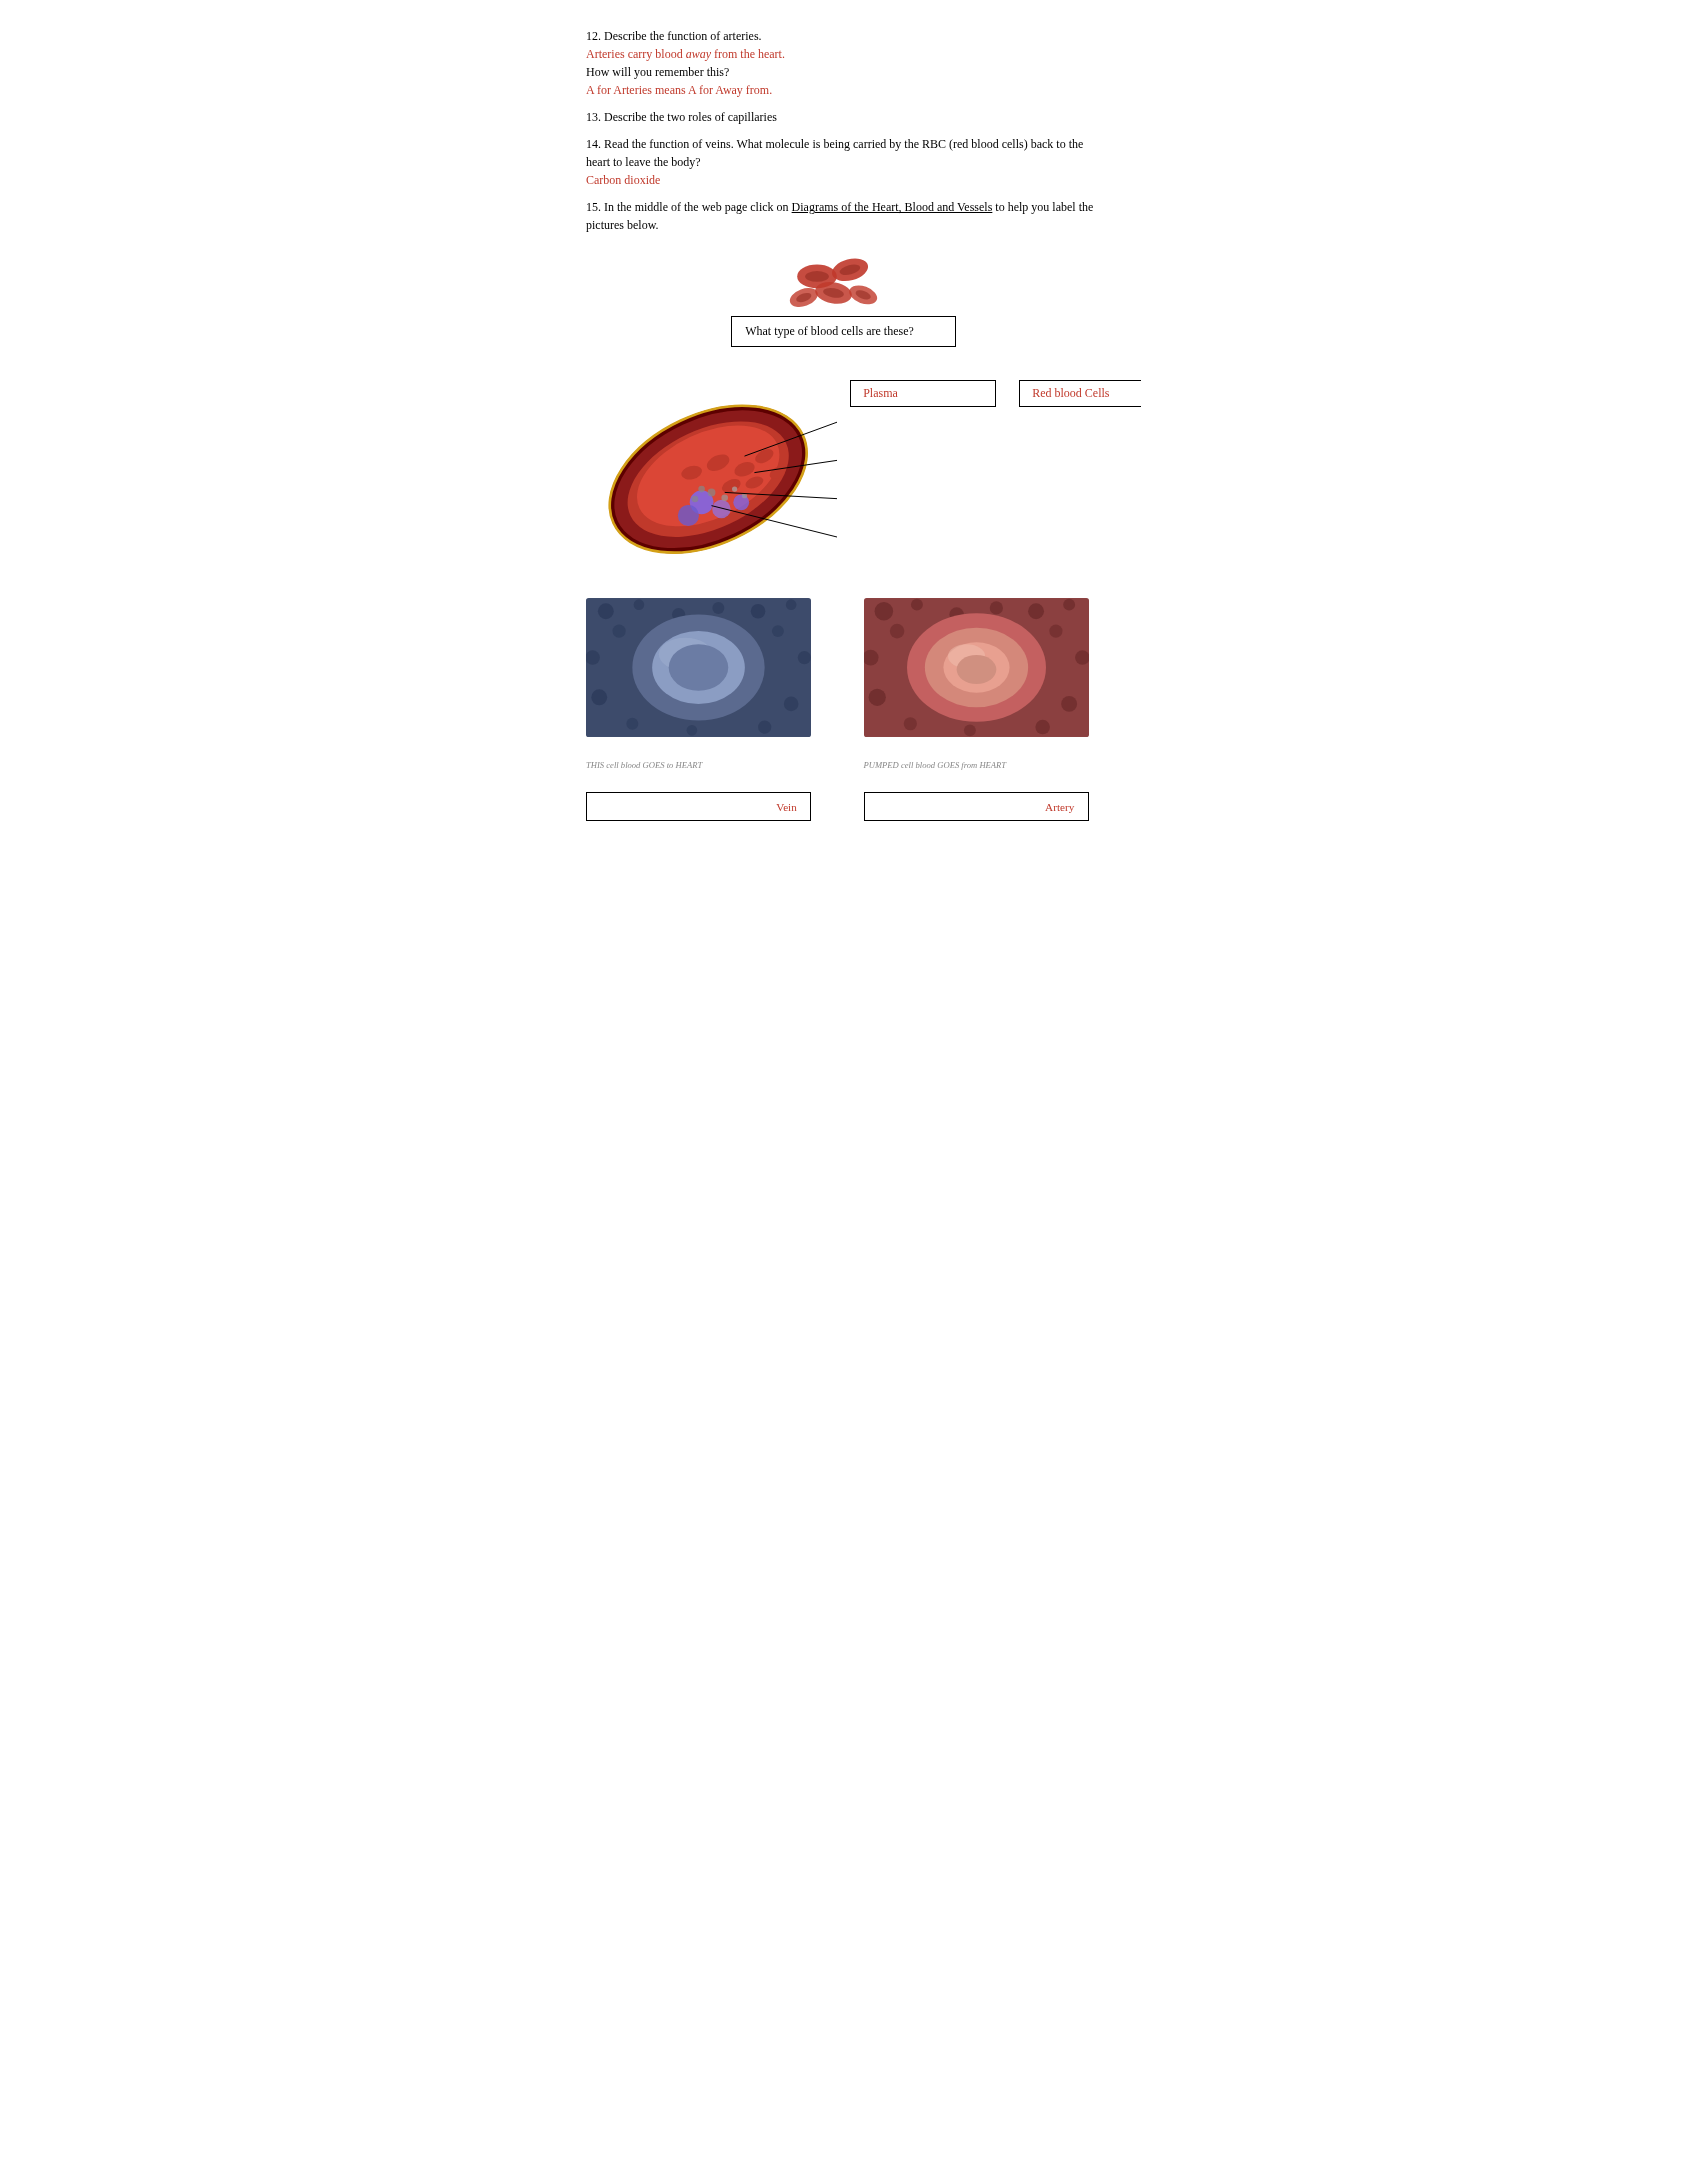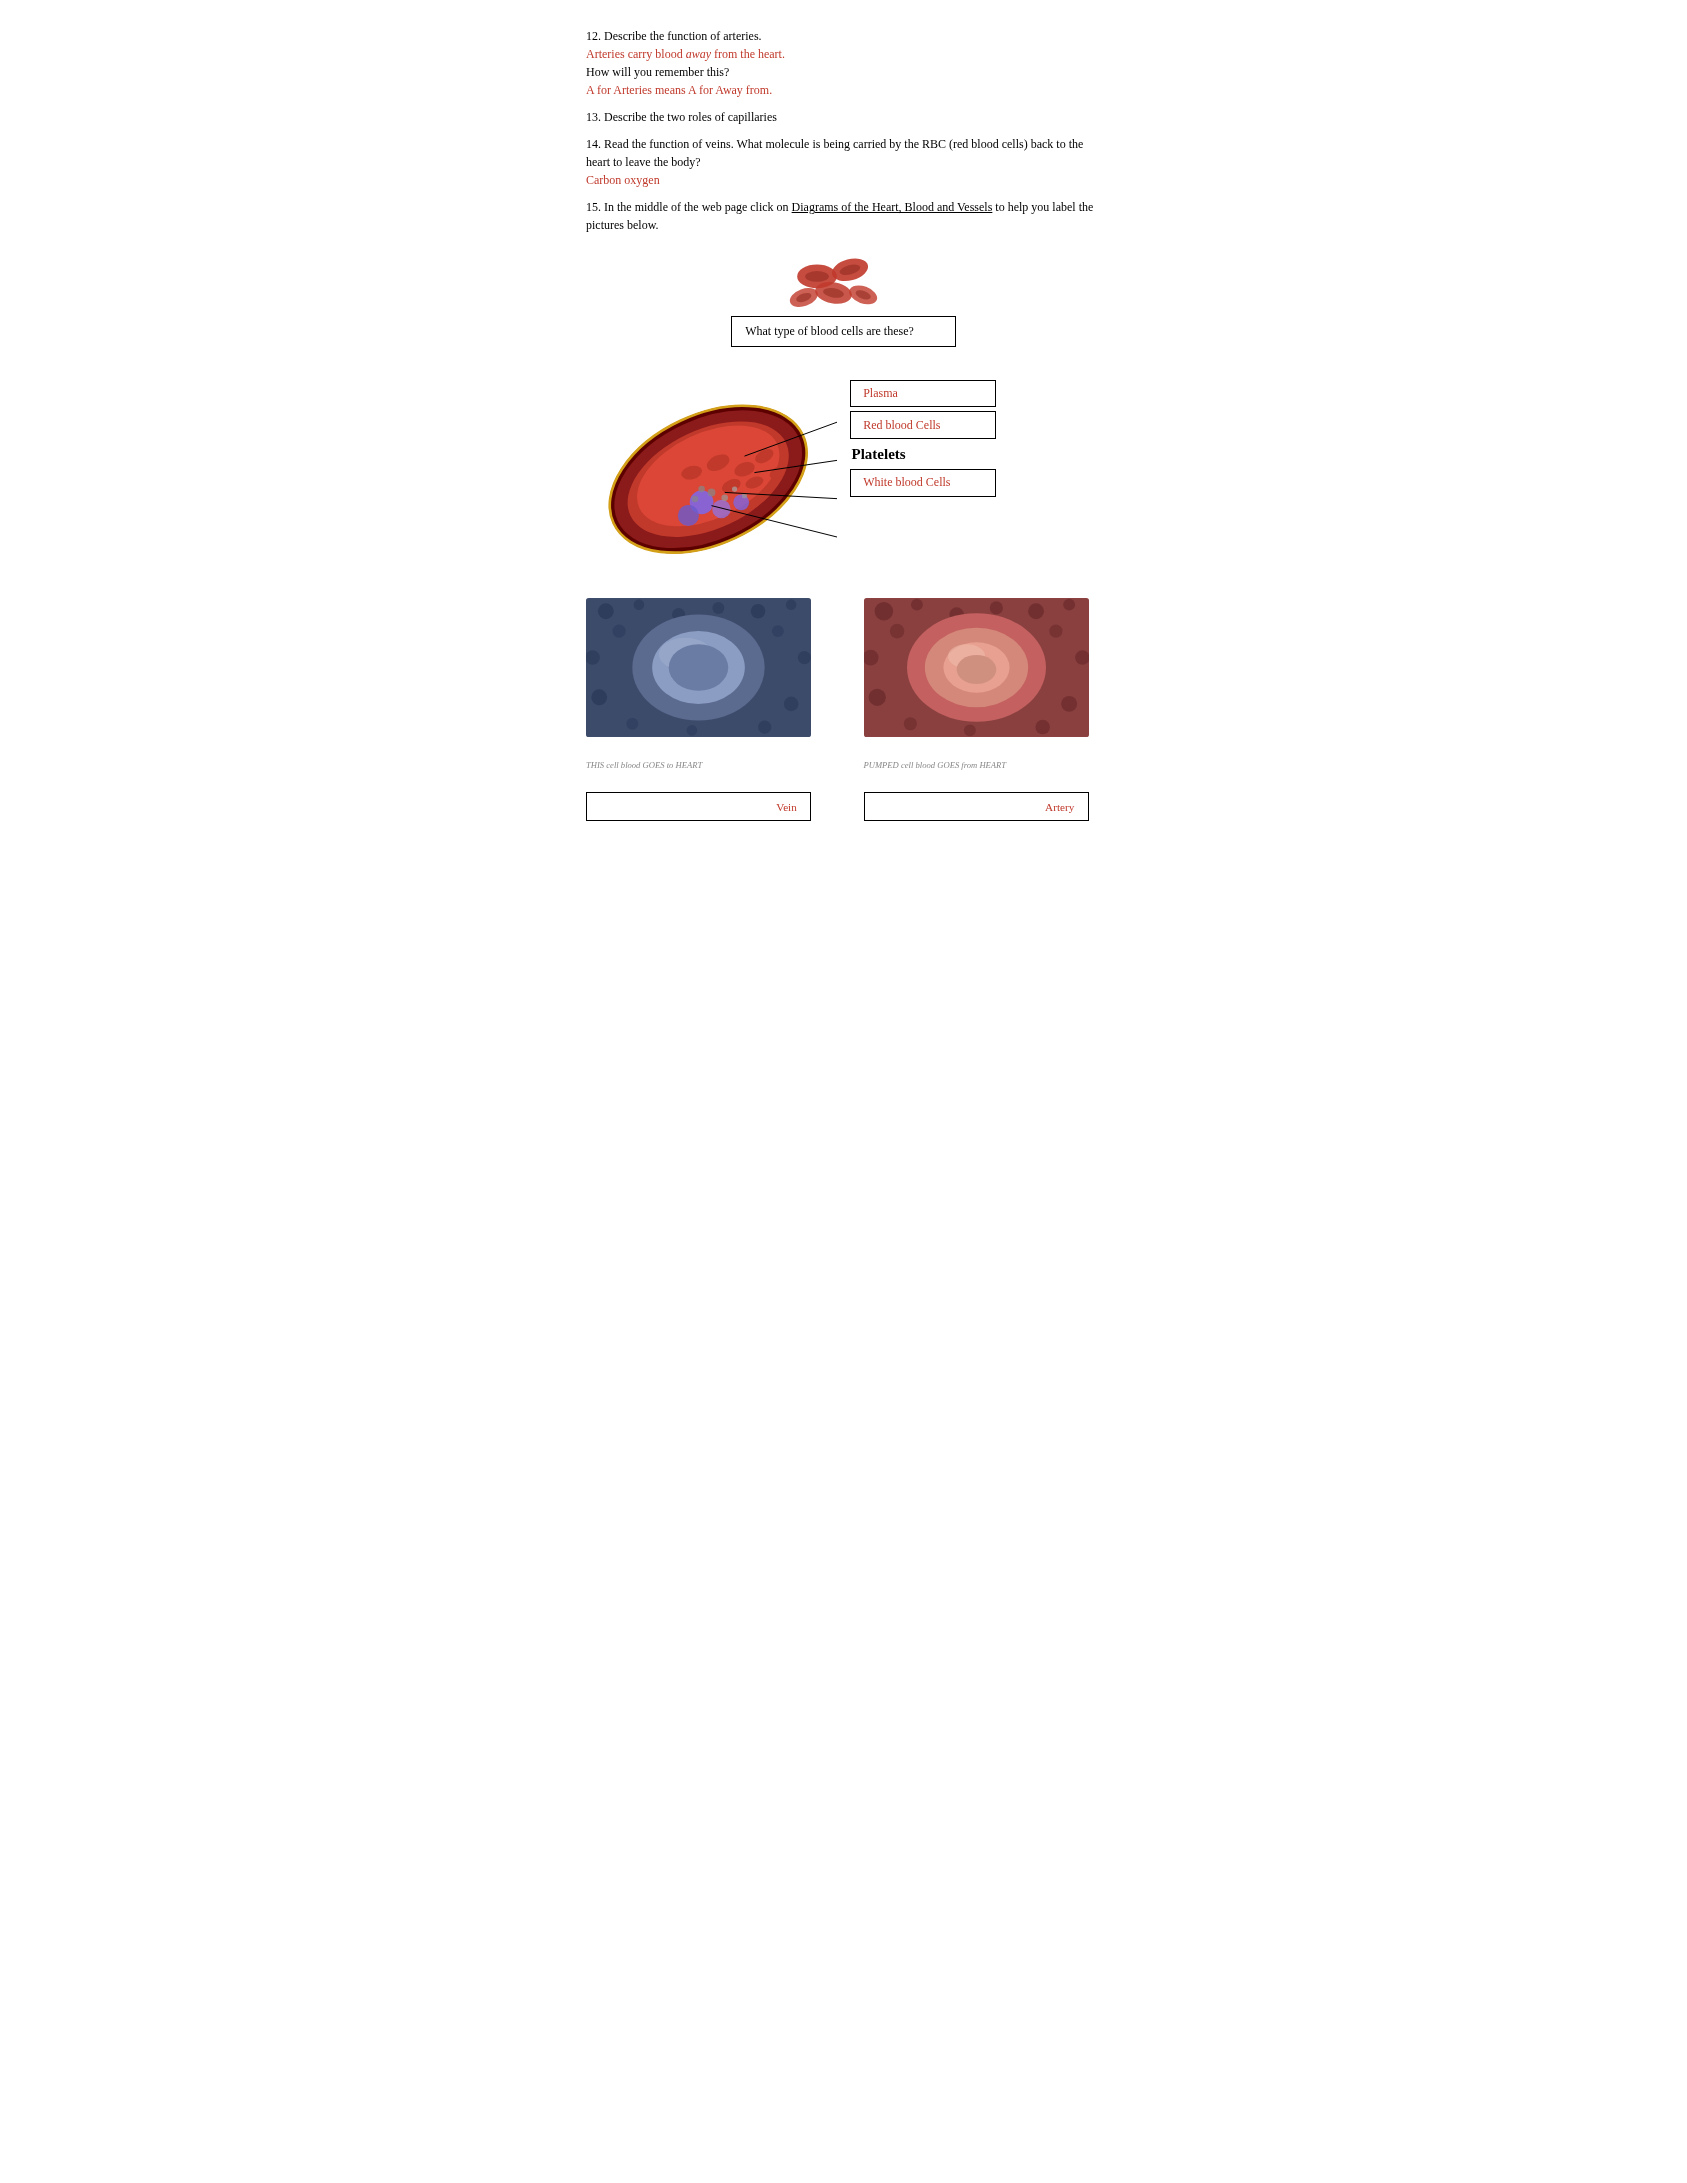--- a/index.html
+++ b/index.html
@@ -156,7 +156,7 @@
   <span>14.</span>
   <span>Read the function of veins. What molecule is being carried by the RBC (red blood cells) back to the heart to leave the body?</span>
   <br>
-  <span class="red-text">Carbon oxygen</span>
+  <span class="red-text">Carbon dioxide</span>
 </div>
 
 <div class="question-block">

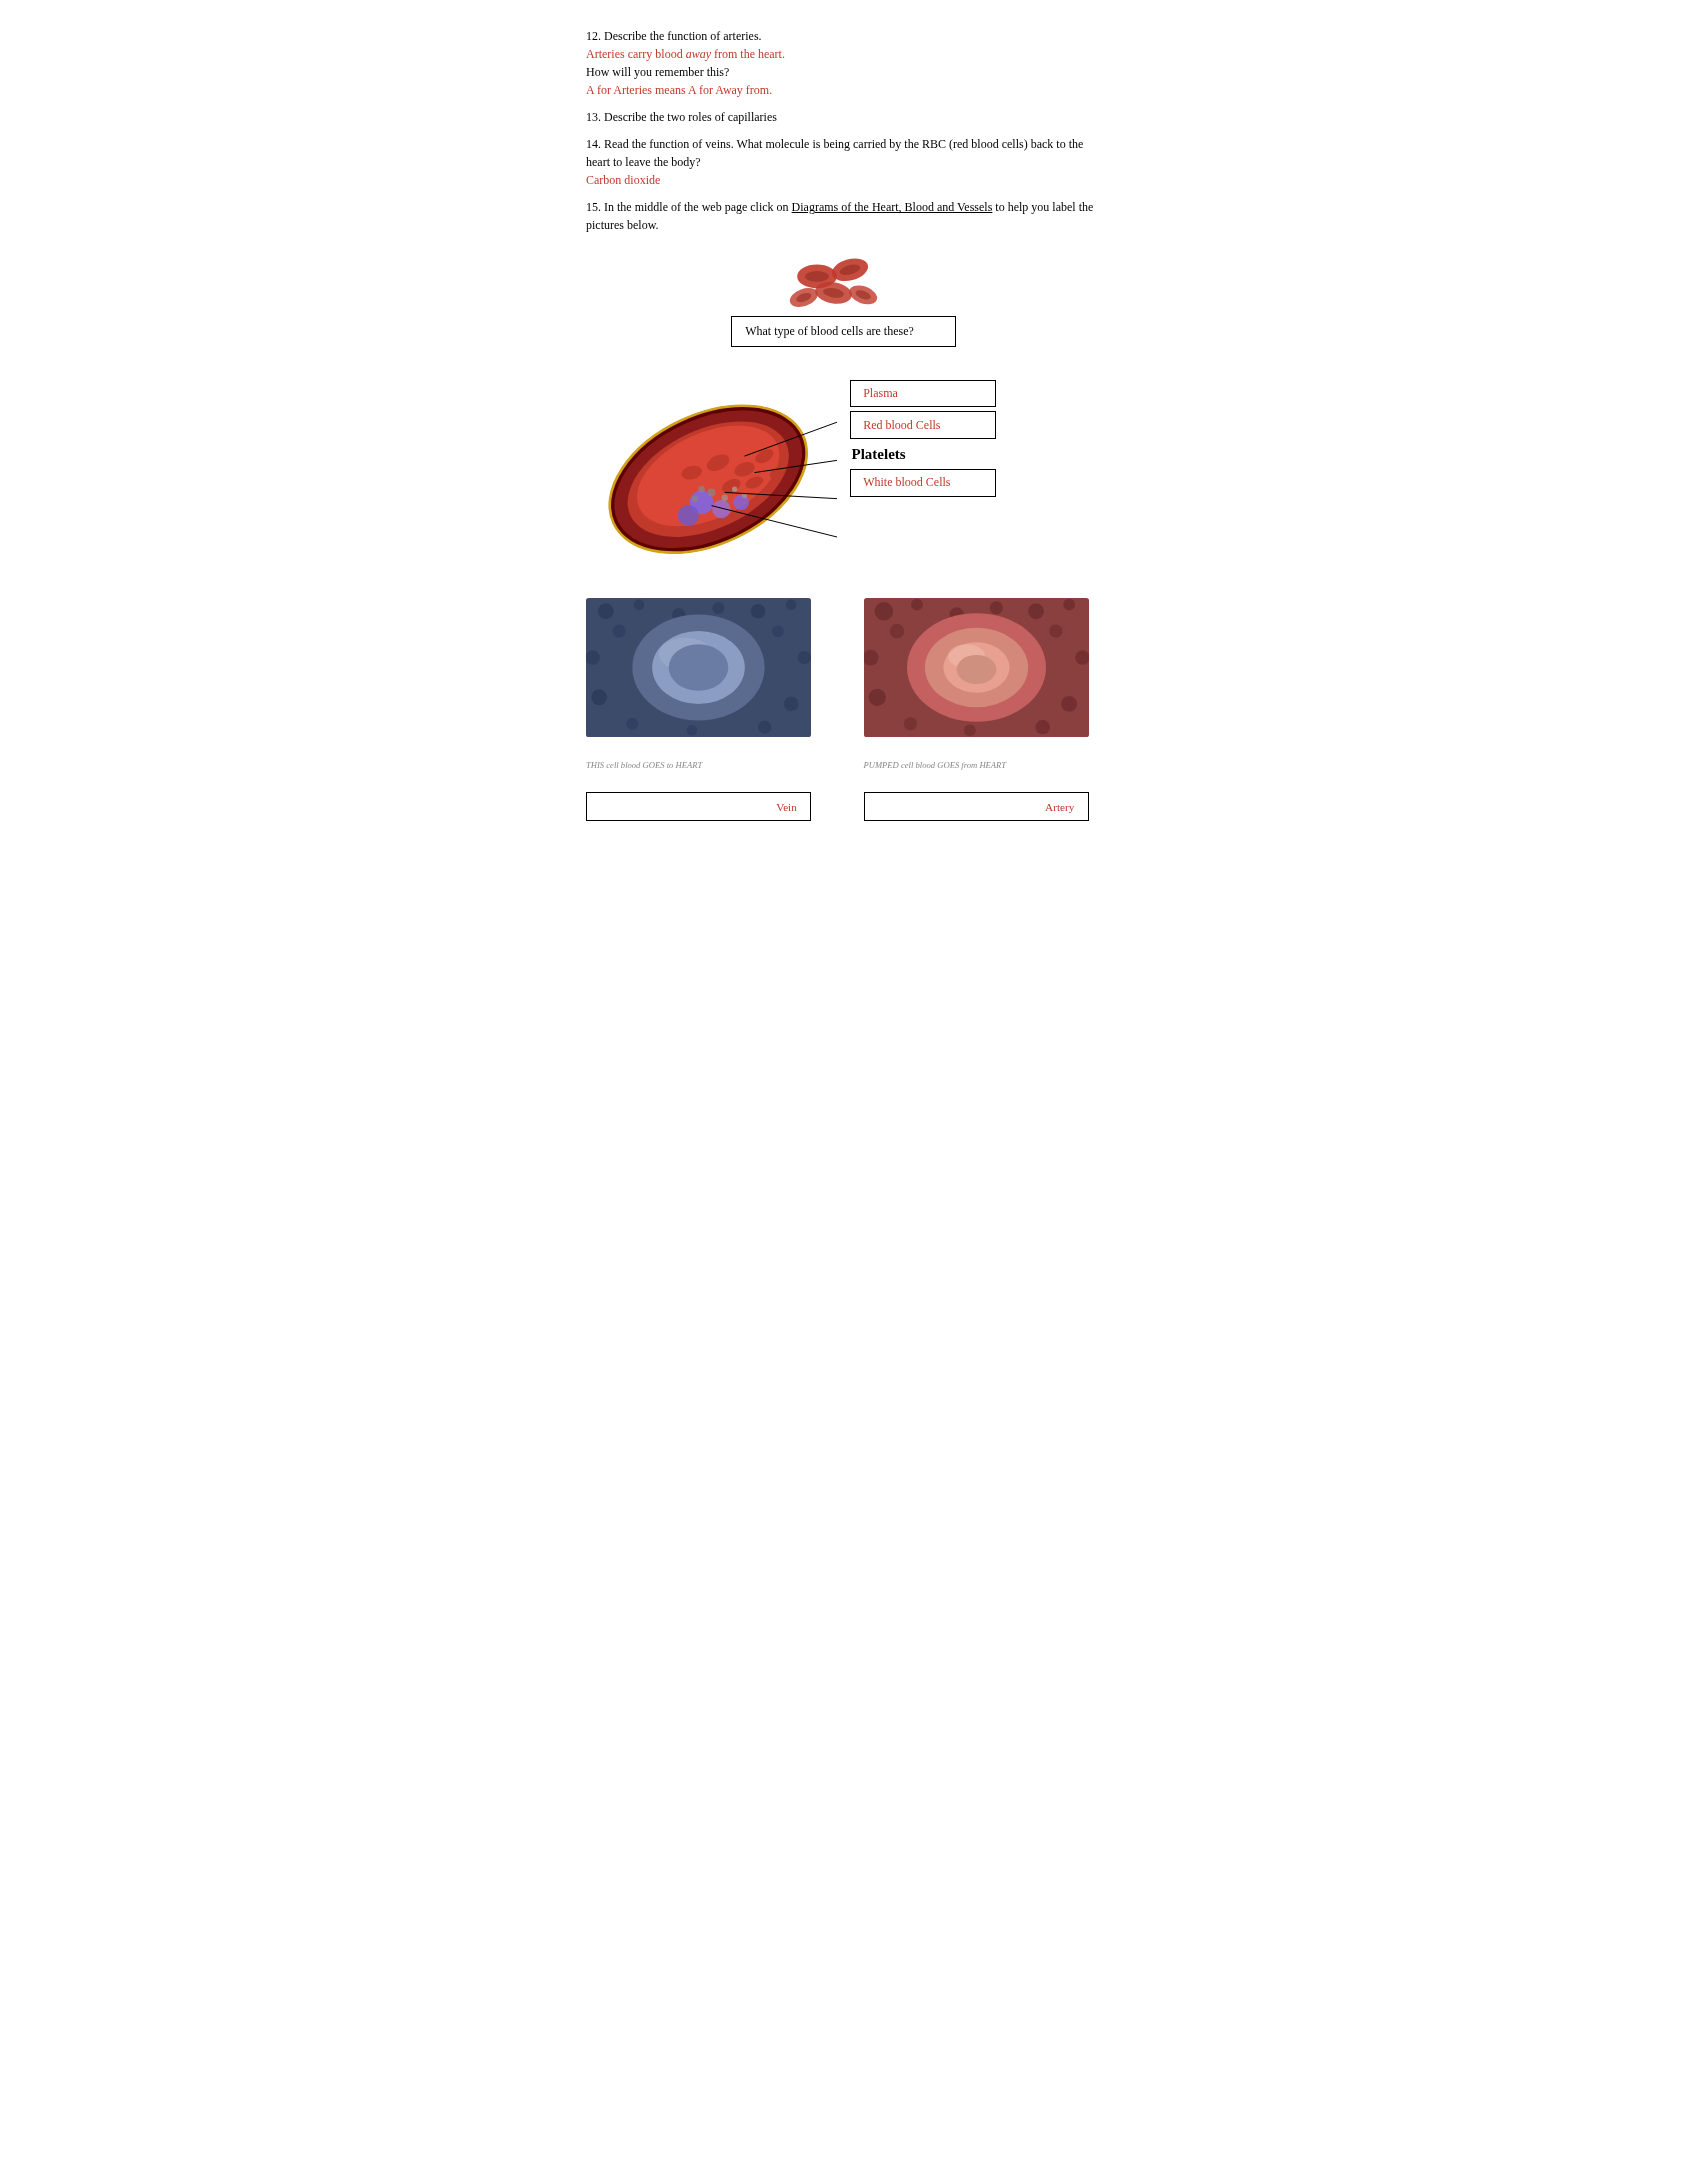--- a/index.html
+++ b/index.html
@@ -66,8 +66,8 @@
     
     .labels-area {
       display: flex;
-      flex-direction: column;
-      gap: 0;
+      flex-direction: row;
+      gap: 23px;
       margin-left: 13.2px;
       margin-top: 20px;
     }

